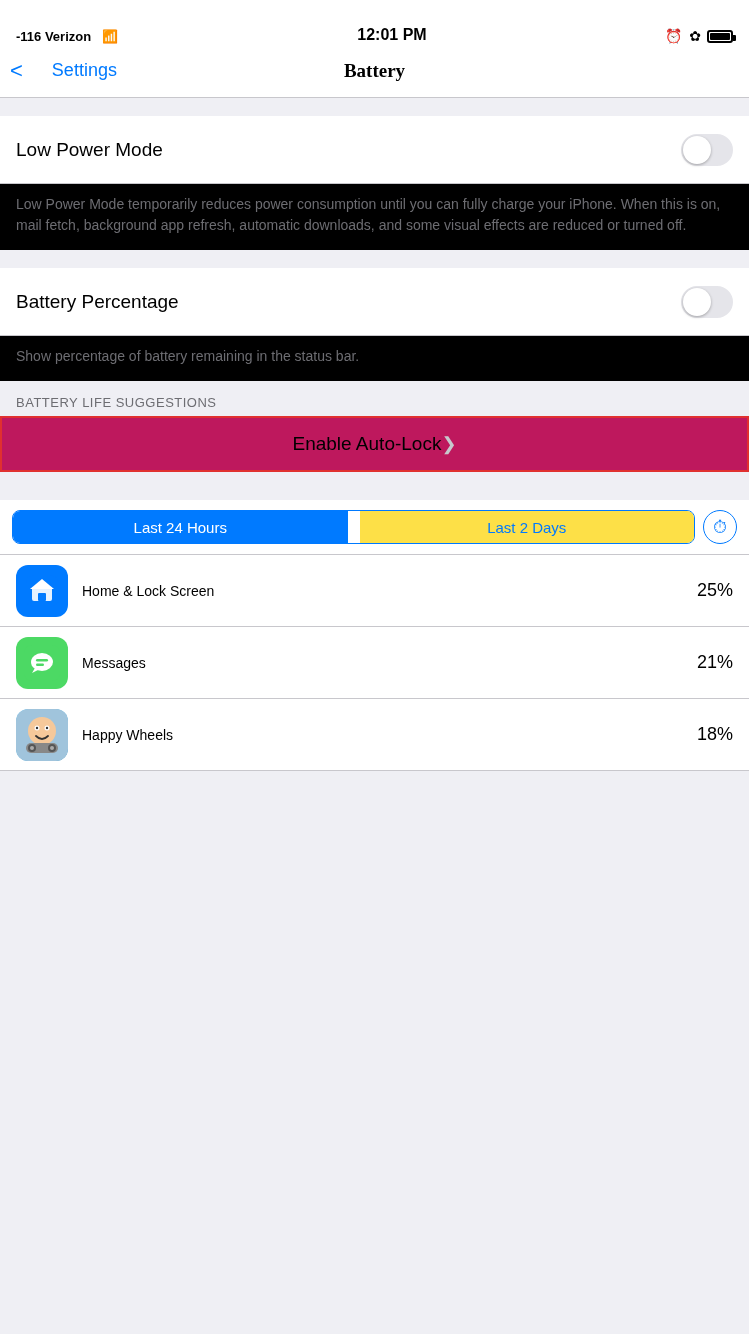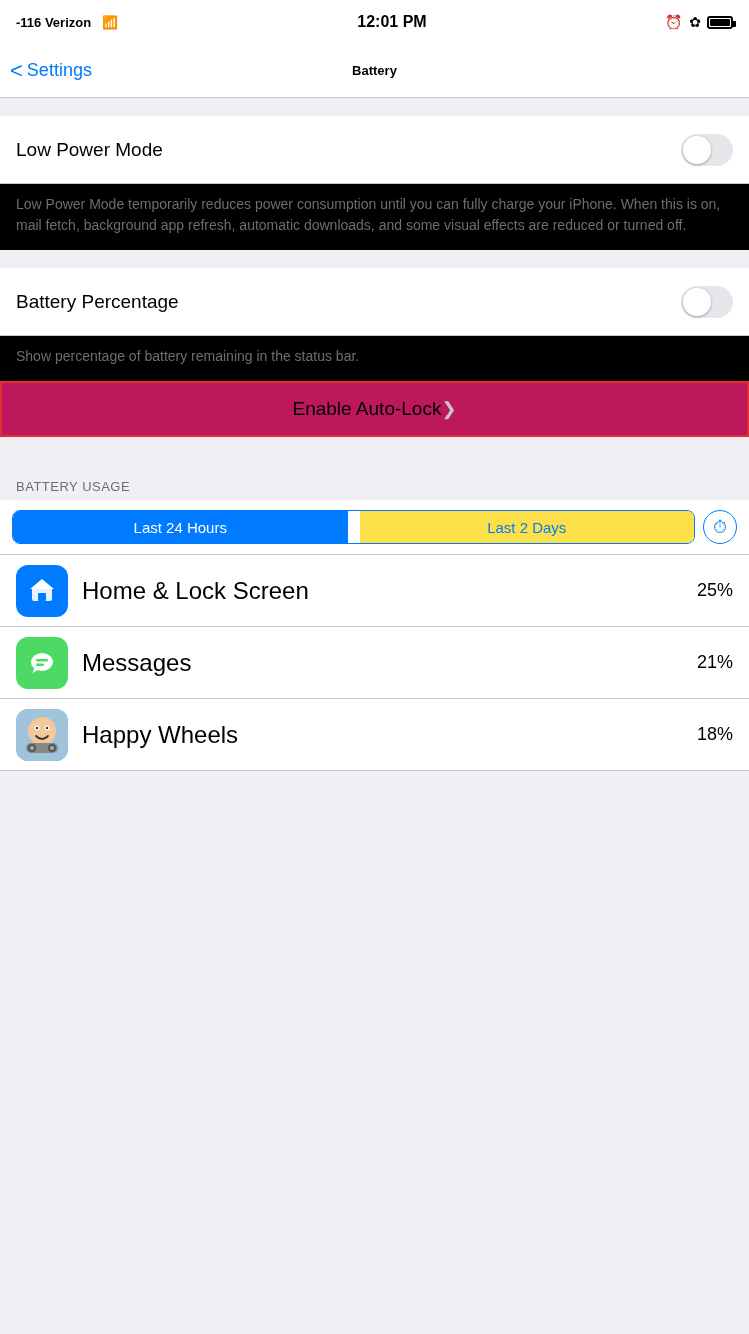--- a/index.html
+++ b/index.html
@@ -17,7 +17,7 @@
       background: #fff;
       display: flex;
       justify-content: space-between;
-      align-items: center;
+      align-items: flex-end;
       padding: 0 16px;
       height: 44px;
       font-size: 14px;

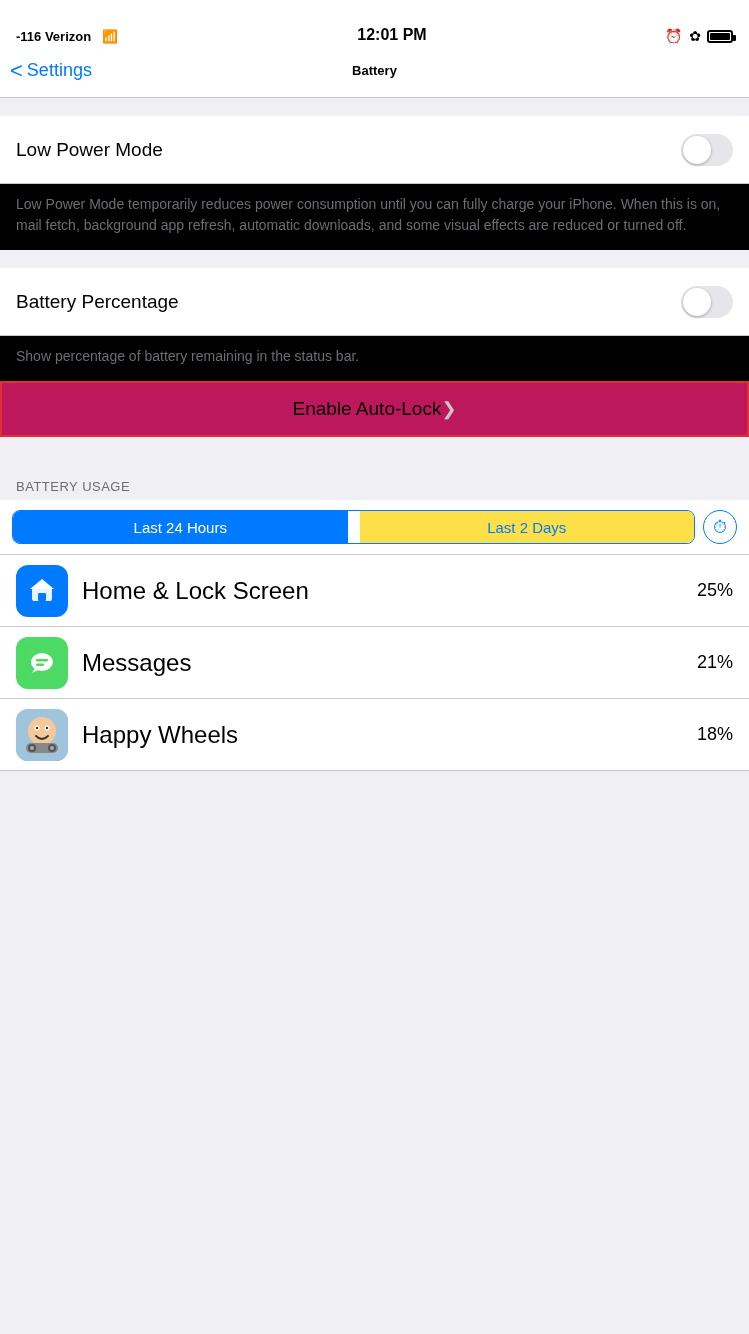--- a/index.html
+++ b/index.html
@@ -227,7 +227,7 @@
 <div class="nav-header">
   <div class="back-button">
     <span class="back-chevron">&lt;</span>
-    <span style="color:#007aff; font-size:18px;">Settings</span>
+    <span style="color:#007aff; font-size:18px;margin-left:25px;">Settings</span>
   </div>
   <div class="nav-title">Battery</div>
 </div>

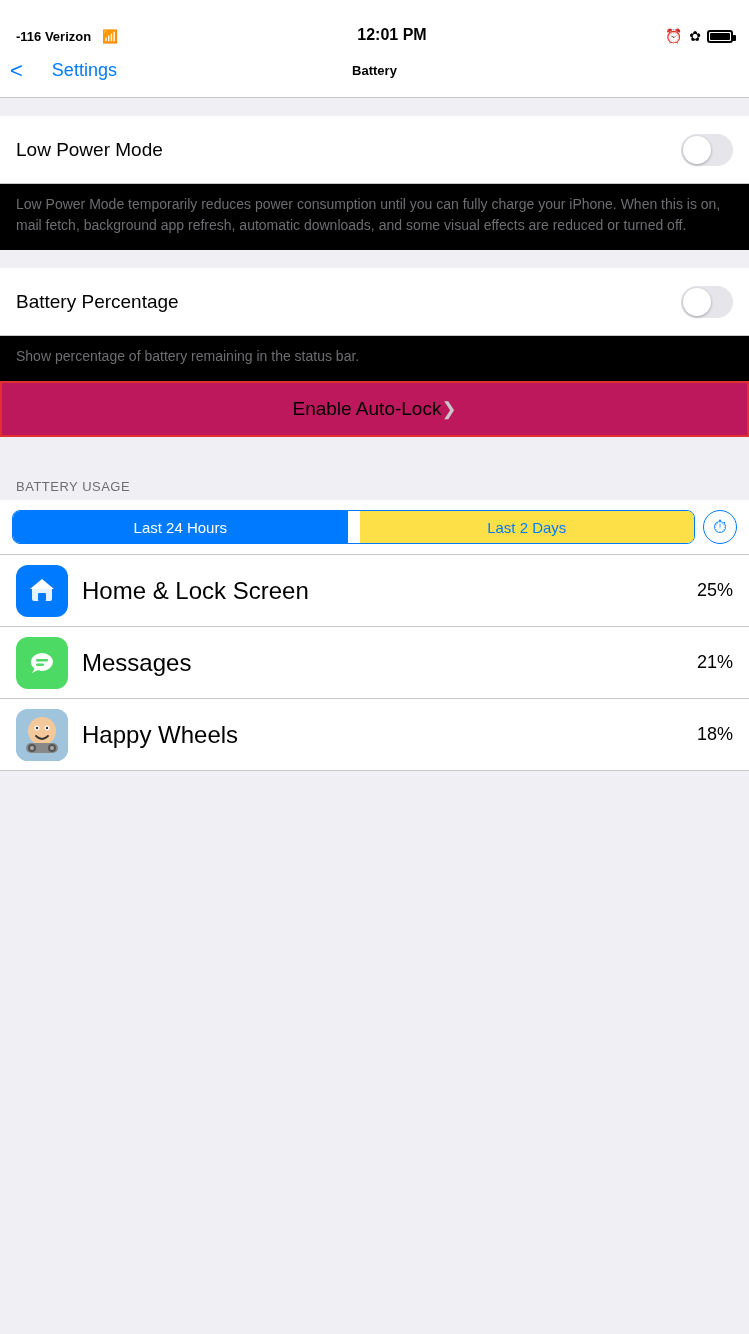--- a/index.html
+++ b/index.html
@@ -57,7 +57,7 @@
       font-size: 22px; color: #007aff; line-height: 1;
     }
     .nav-title {
-      font-size: 13px; font-weight: 700;
+      font-size: 19px; font-weight: 700; font-family: Liberation Serif, serif;
     }
 
     

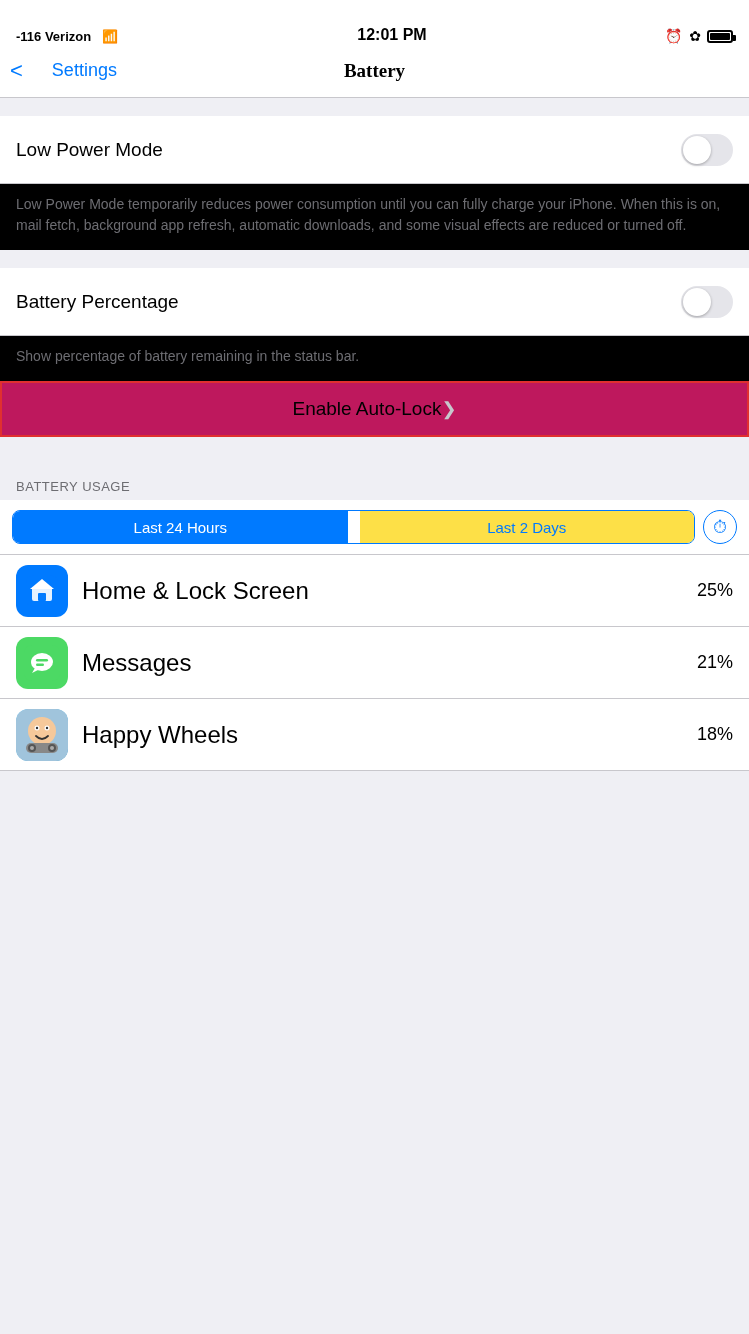--- a/index.html
+++ b/index.html
@@ -260,6 +260,7 @@
     <span>Show percentage of battery remaining in the status bar.</span>
   </div>
 
+  <div class="section-header">Battery Life Suggestions</div>
 
   <div class="highlighted-row">
     <span class="highlighted-row-label">Enable Auto-Lock</span>

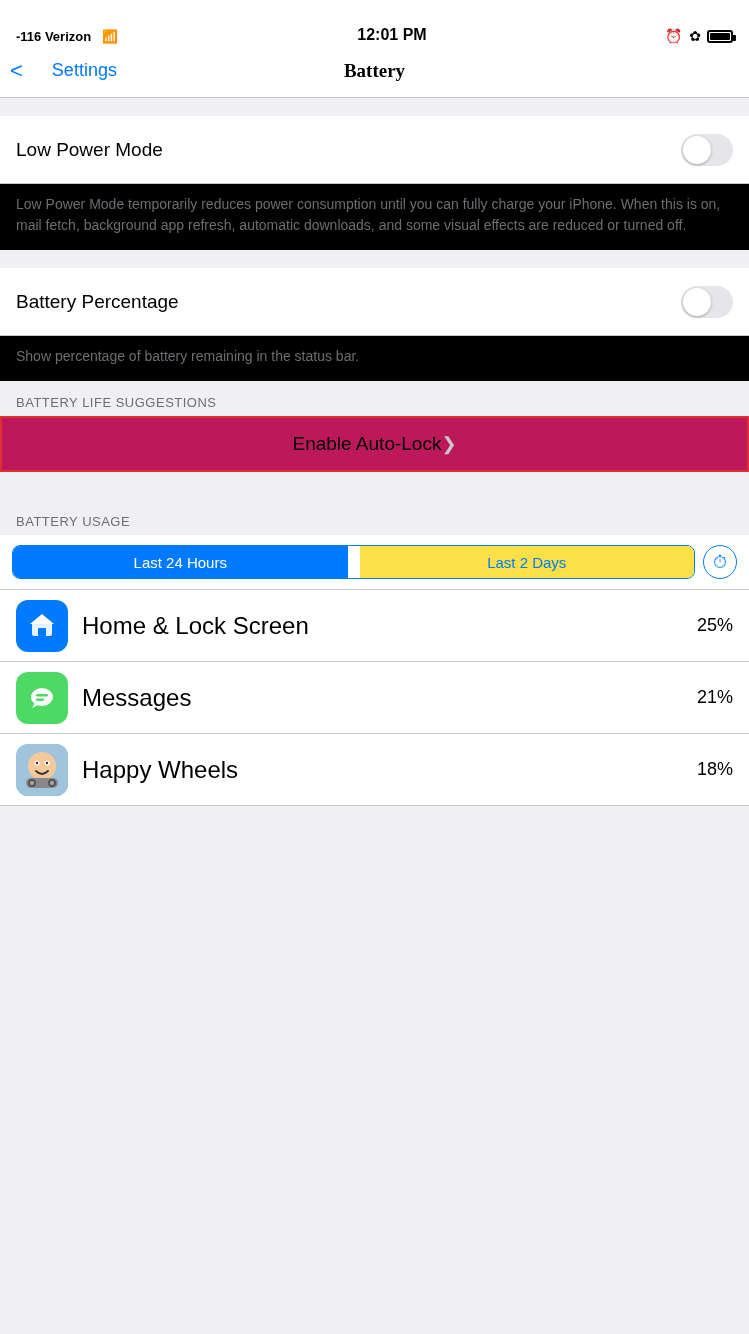--- a/index.html
+++ b/index.html
@@ -270,7 +270,6 @@
   <div class="section-spacer"></div>
 
   <div class="battery-usage-section">
-    <div class="section-header">Battery Usage</div>
 
     <div class="segment-control-wrap">
       <div class="segment-control">

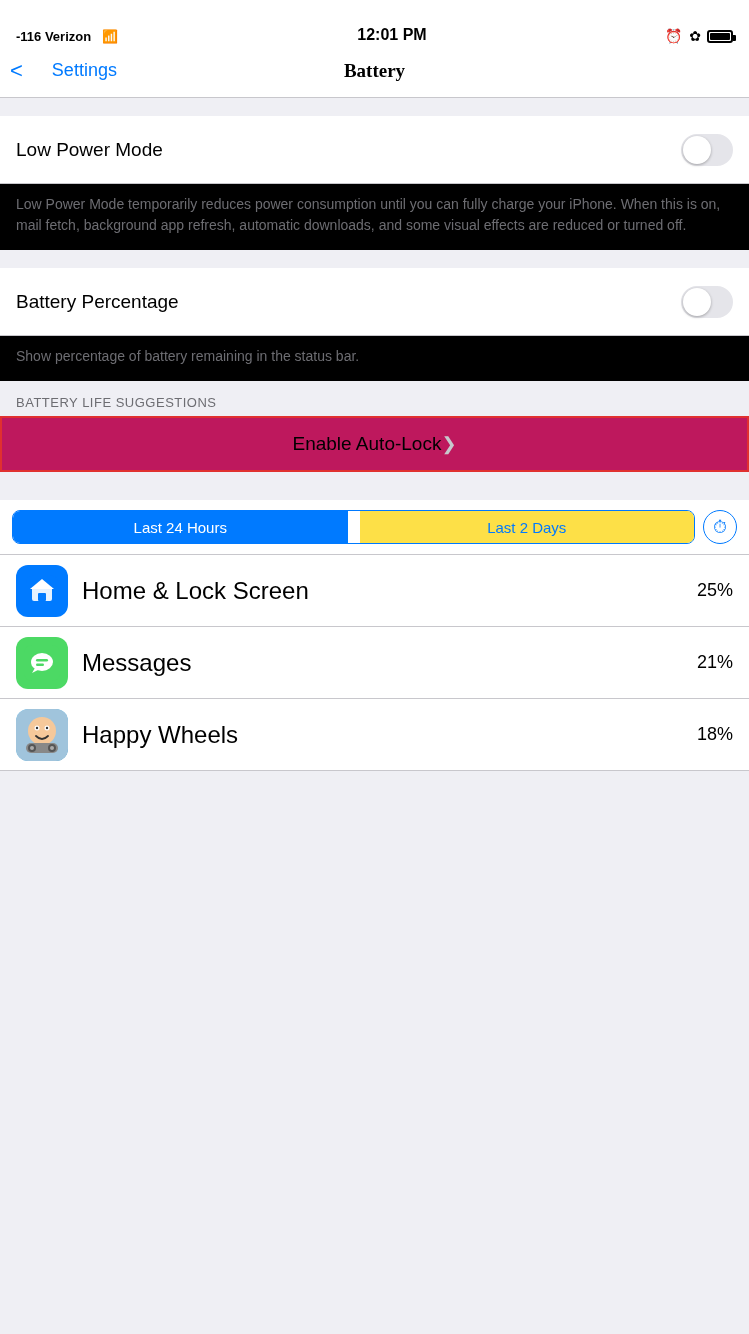--- a/index.html
+++ b/index.html
@@ -199,7 +199,7 @@
     .app-icon-happy { background: linear-gradient(135deg, #7bc8f0 0%, #5aa0c8 100%); }
 
     .app-name {
-      flex: 1; font-size: 24px; color: #000;
+      flex: 1; font-size: 14px; color: #000;
     }
     .app-usage {
       font-size: 18px; color: #000;

